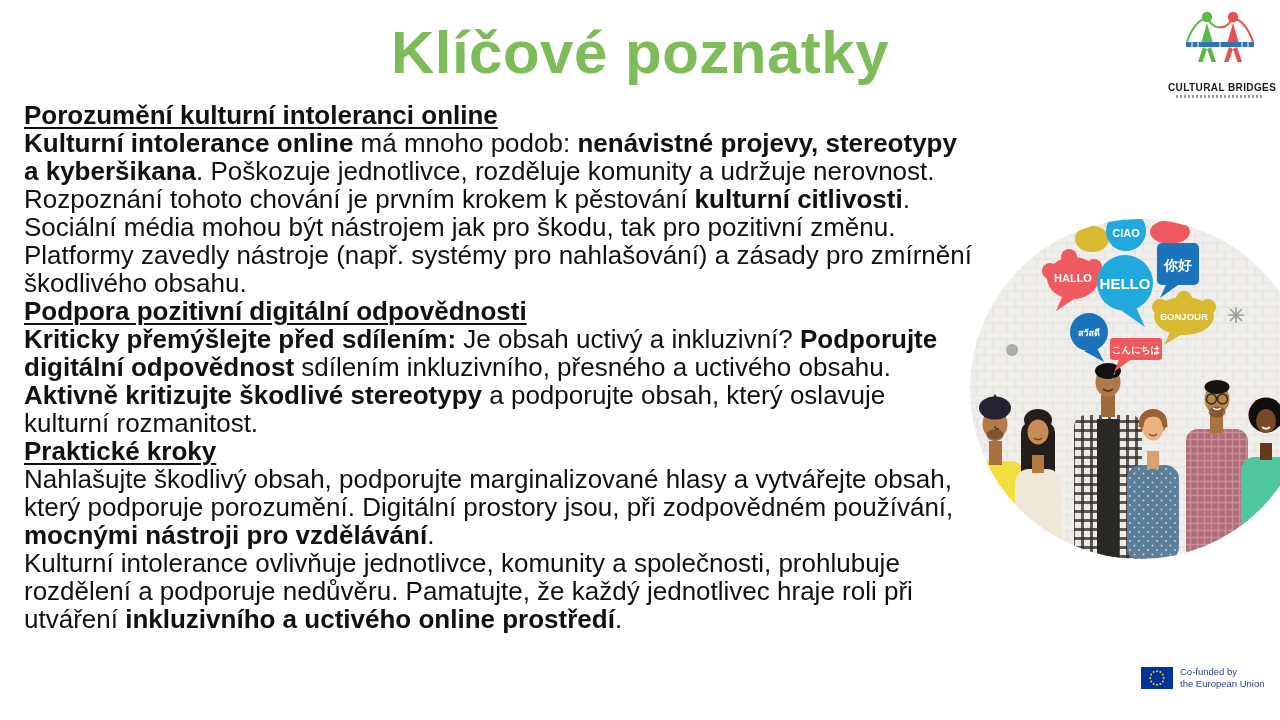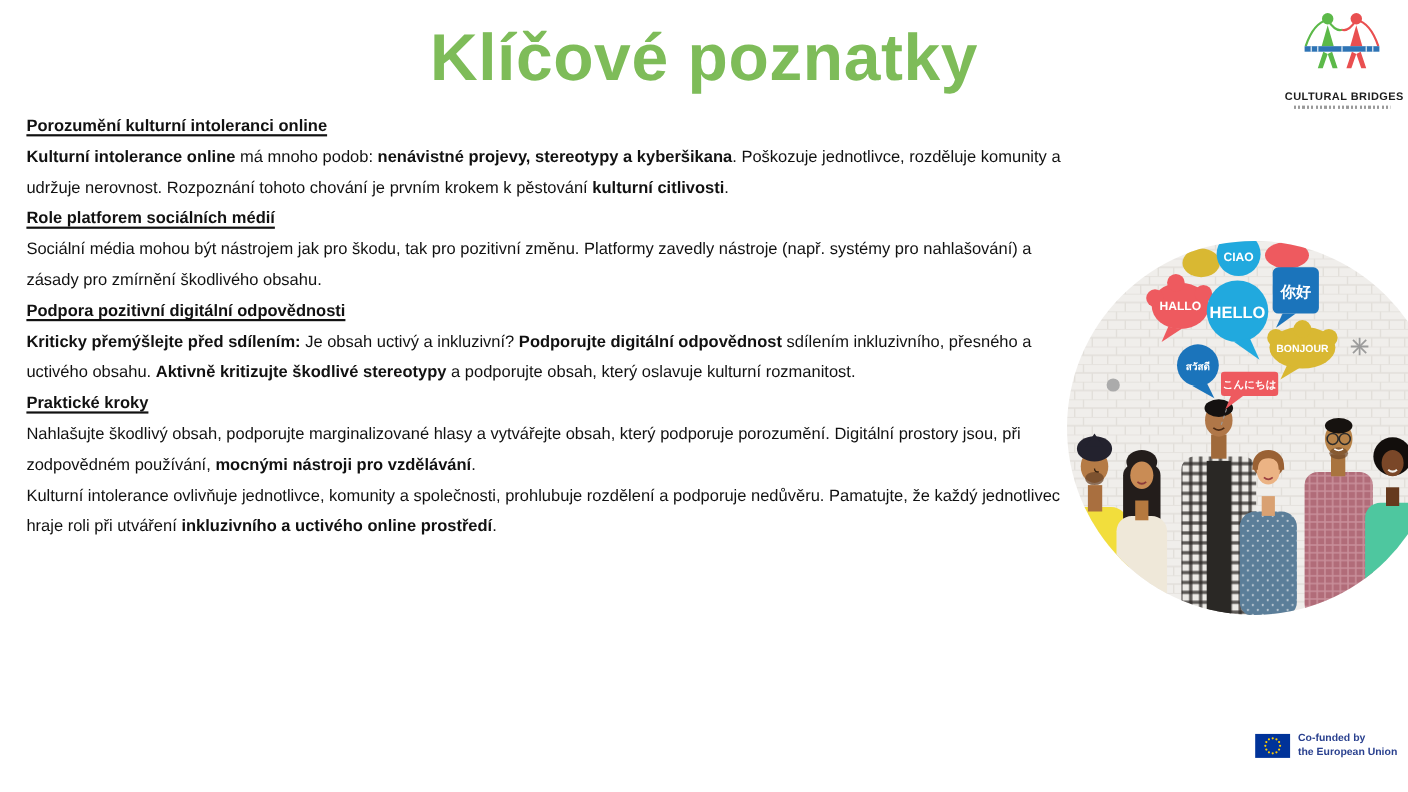--- a/index.html
+++ b/index.html
@@ -25,7 +25,7 @@
     position: absolute;
     left: 24px; top: 101px;
     width: 948px;
-    font-size: 15px;
+    font-size: 26px;
     line-height: 28px;
     color: #111111;
   }

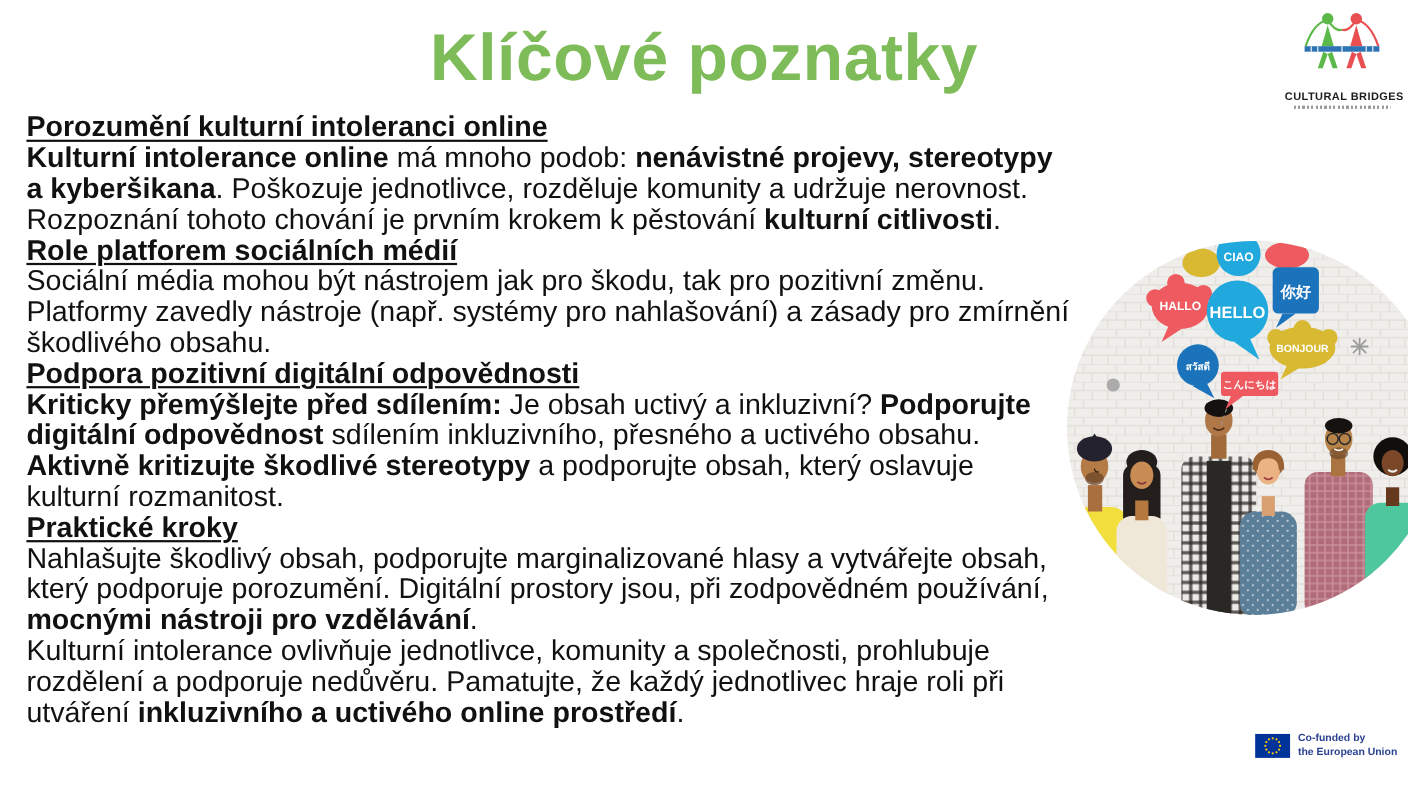--- a/index.html
+++ b/index.html
@@ -122,7 +122,6 @@
       <div class="sec-body"><span class="b">Kulturní intolerance online</span><span> má mnoho podob: </span><span class="b">nenávistné projevy, stereotypy a kyberšikana</span><span>. Poškozuje jednotlivce, rozděluje komunity a udržuje nerovnost. Rozpoznání tohoto chování je prvním krokem k pěstování </span><span class="b">kulturní citlivosti</span><span>.</span></div>
     </div>
     <div class="sec">
-      <div class="sec-heading">Role platforem sociálních médií</div>
       <div class="sec-body"><span>Sociální média mohou být nástrojem jak pro škodu, tak pro pozitivní změnu. Platformy zavedly nástroje (např. systémy pro nahlašování) a zásady pro zmírnění škodlivého obsahu.</span></div>
     </div>
     <div class="sec">

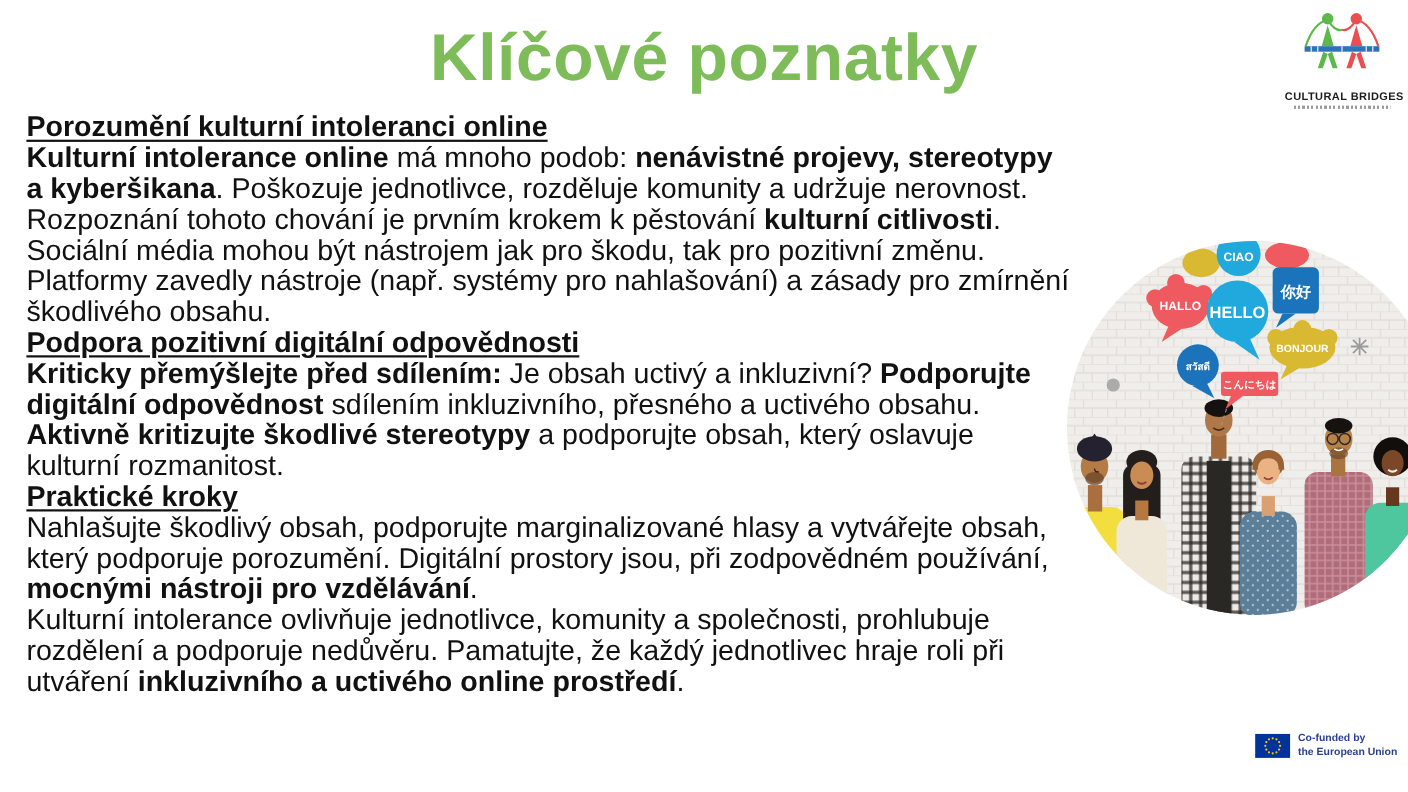--- a/index.html
+++ b/index.html
@@ -74,7 +74,7 @@
   }
   .eu-text {
     font-size: 9.5px;
-    font-weight: 700;
+    font-weight: 400;
     color: #2A418F;
     line-height: 11.5px;
     white-space: nowrap;

